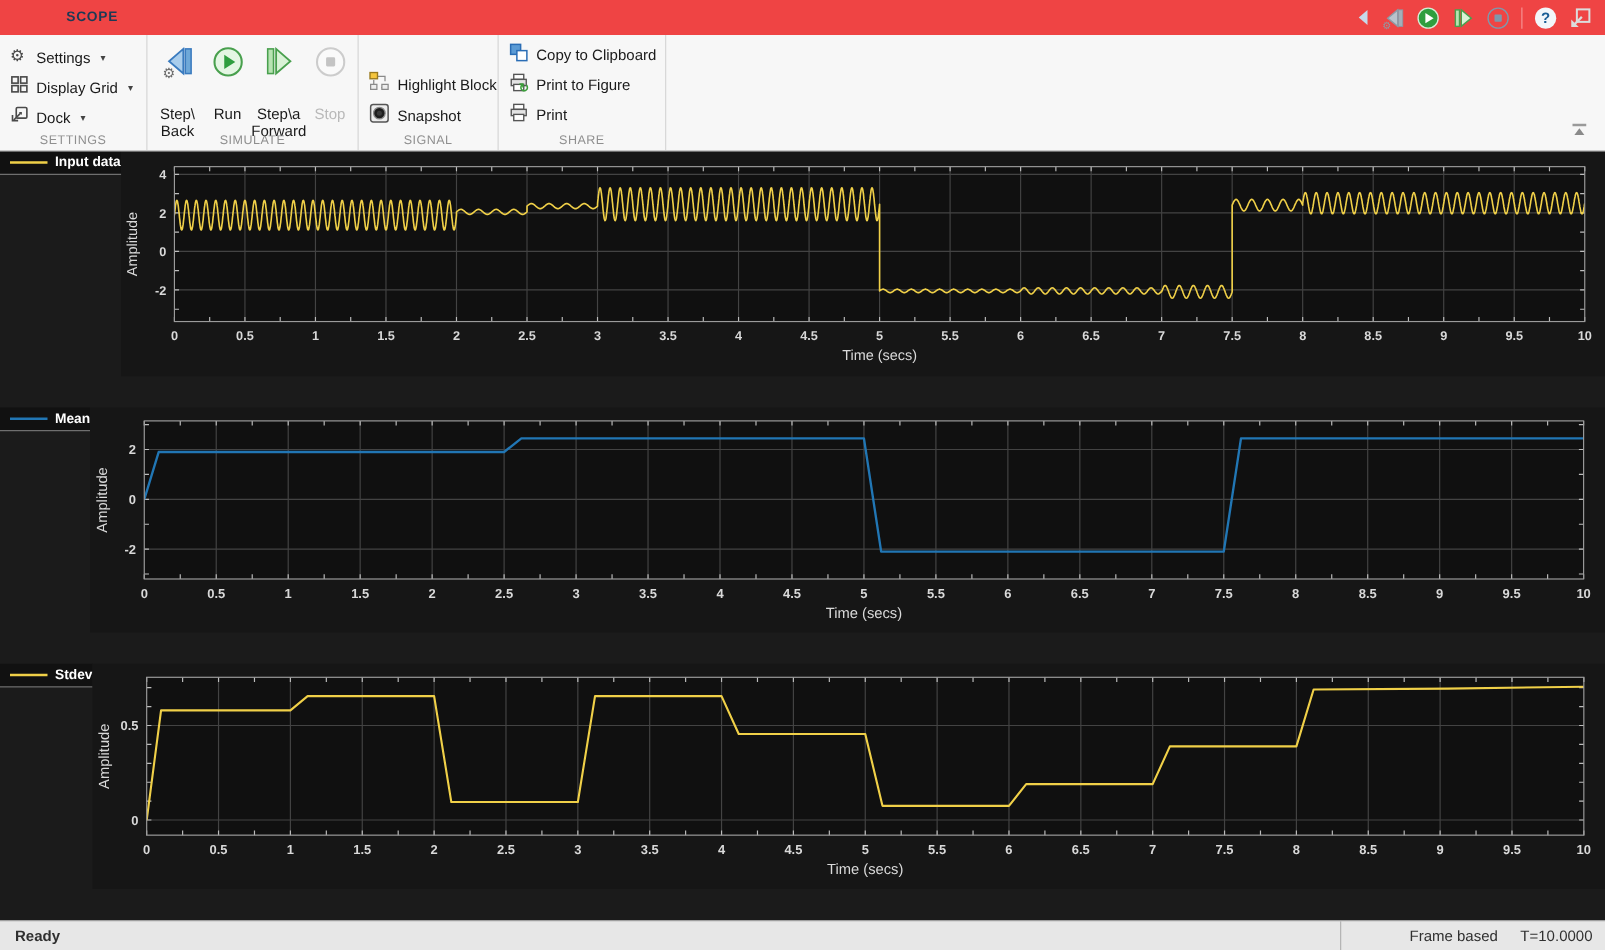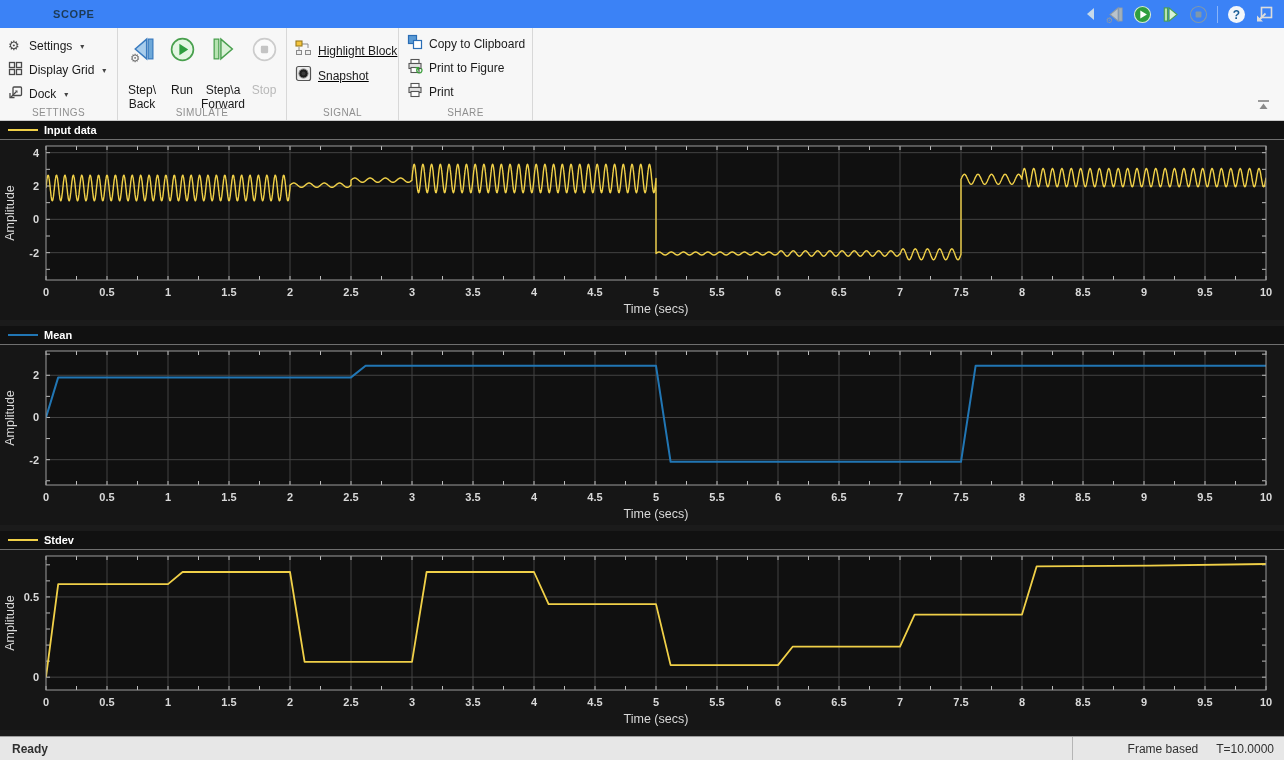--- a/index.html
+++ b/index.html
@@ -13,7 +13,7 @@
 
   
   .tabbar{
-    height:28px;background:#3b82f6;display:flex;align-items:center;
+    height:28px;background:#ef4444;display:flex;align-items:center;
     flex:0 0 auto;padding-left:33px;
   }
   .tab{

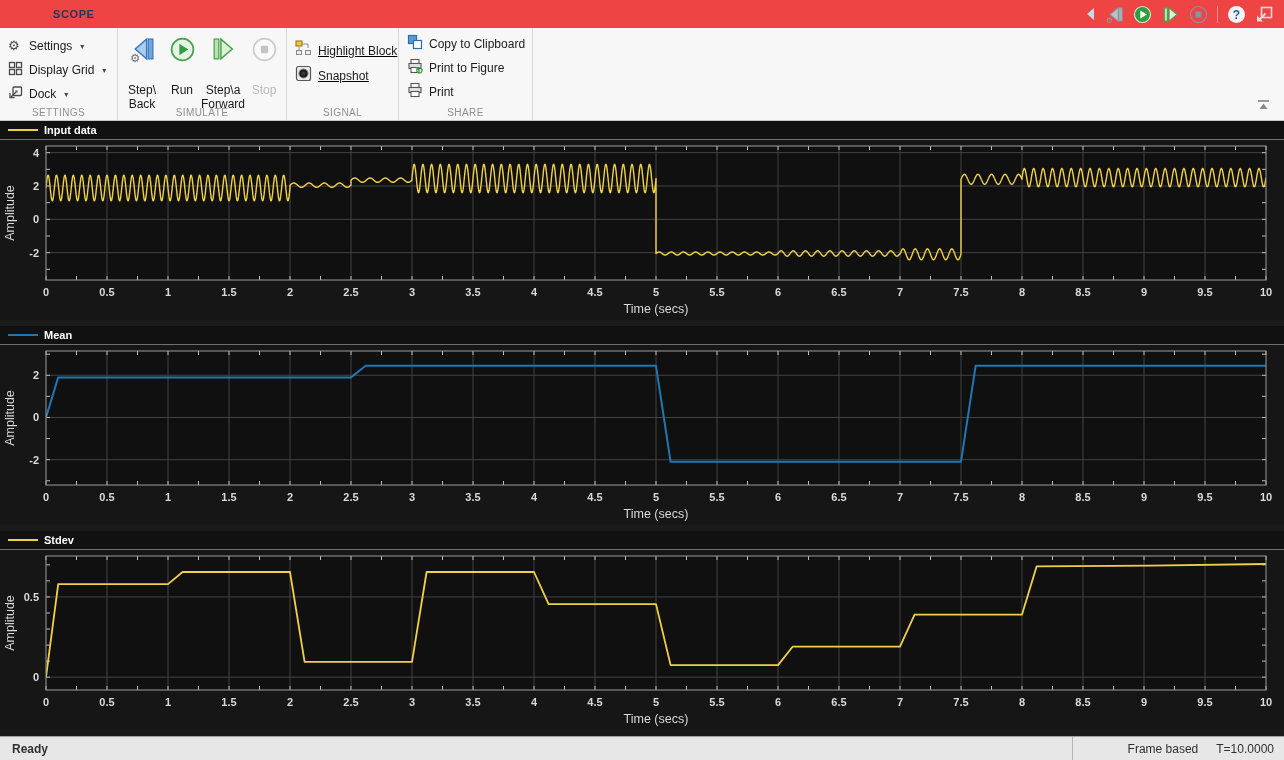--- a/index.html
+++ b/index.html
@@ -44,7 +44,7 @@
   .sim-btn{width:38px;display:flex;flex-direction:column;align-items:center;cursor:default;}
   .sim-btn .blabel{font-size:12px;color:#1a1a1a;line-height:14px;text-align:center;margin-top:16px;white-space:nowrap;}
   .sim-btn.disabled .blabel{color:#b9b9b9;}
-  .sec-signal{width:112px;padding:10px 0 0 8px;text-decoration:underline;}
+  .sec-signal{width:112px;padding:27px 0 0 8px;}
   .sec-share{width:134px;padding:4px 0 18px 8px;}
   .row24{height:25px;}
   .toolstrip-rest{flex:1;position:relative;border-right:none;}

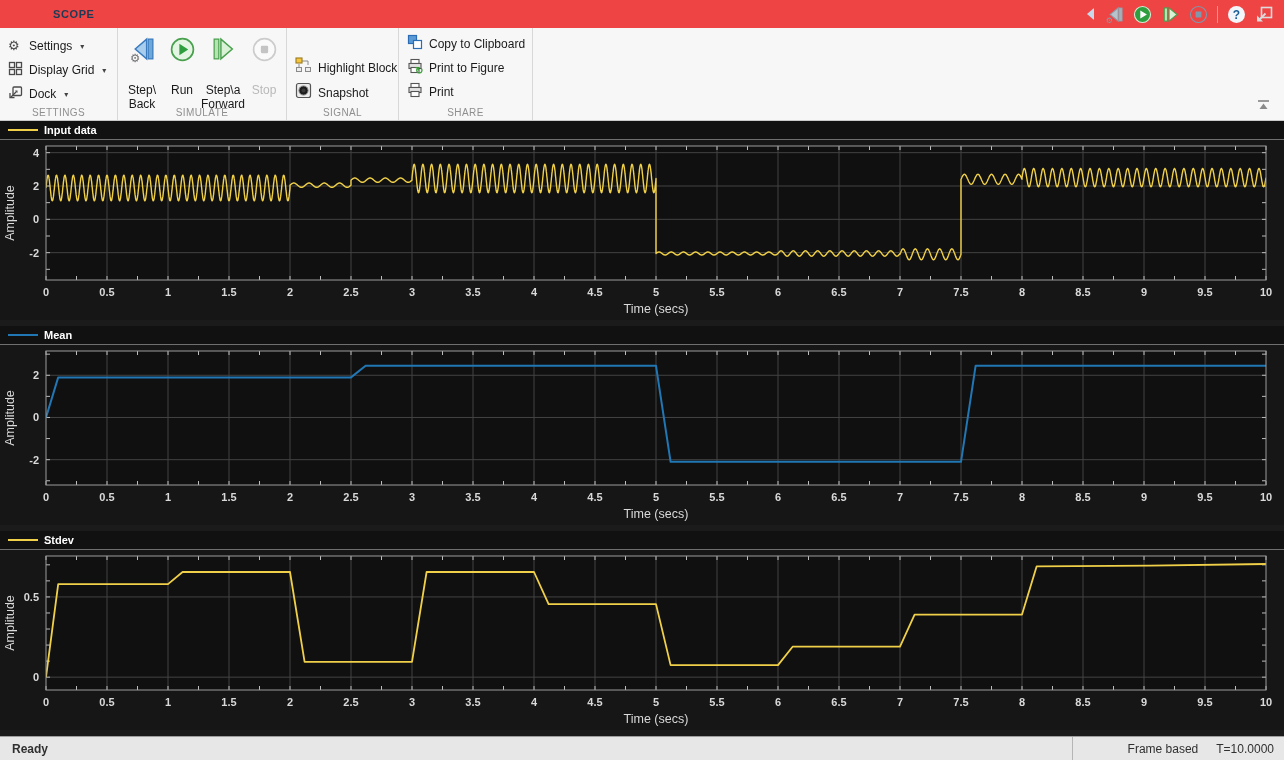--- a/index.html
+++ b/index.html
@@ -52,7 +52,7 @@
 
   
   .charts{height:615px;background:#1b1b1b;flex:0 0 auto;}
-  .panel{height:205px;display:flex;flex-direction:column;}
+  .panel{height:205px;display:flex;}
   .legend{
     height:18px;background:#111111;border-bottom:1px solid #6f6f6f;
     display:flex;align-items:center;flex:0 0 auto;

